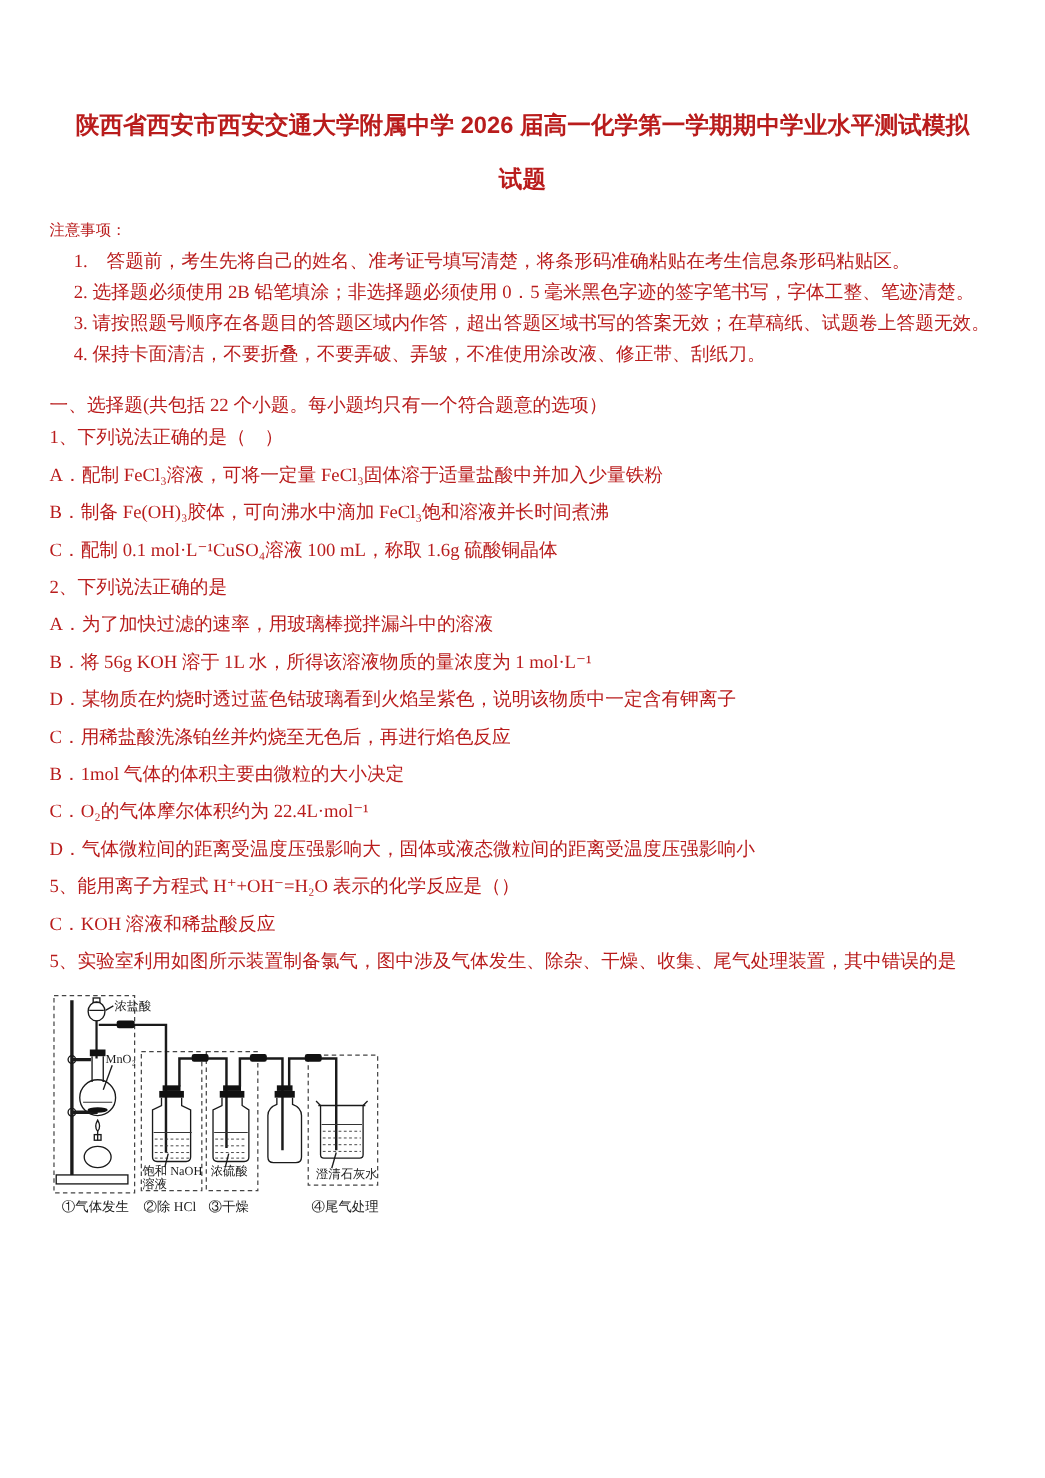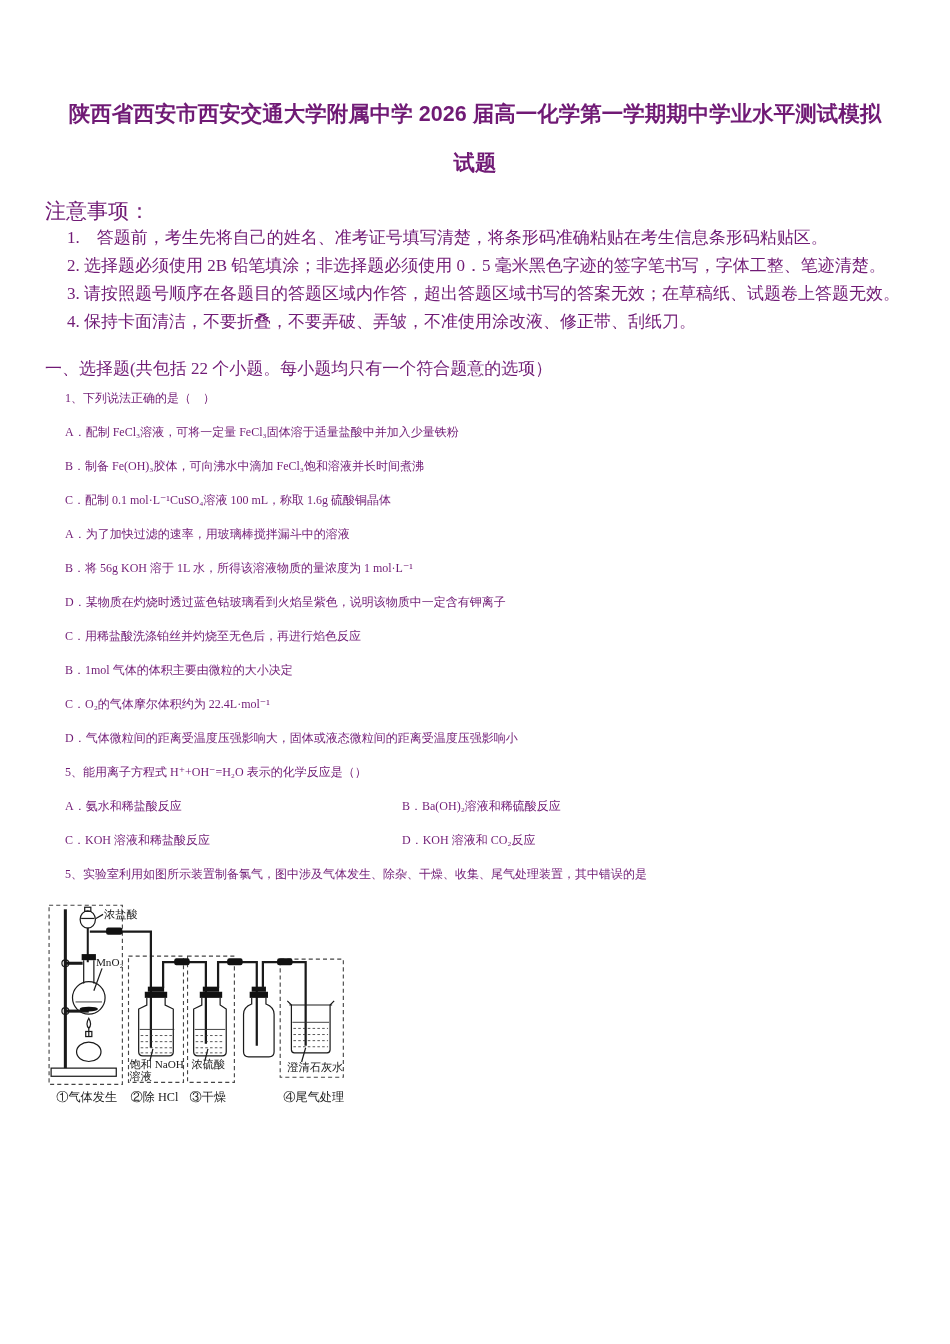--- a/index.html
+++ b/index.html
@@ -6,7 +6,7 @@
   .page{
     position:relative;
     width:950px;height:1105px;
-    background:#ffffff;color:#701a75;
+    background:#ffffff;color:#b91c1c;
     overflow:hidden;
     font-family:"Liberation Serif","DejaVu Serif",serif;
   }

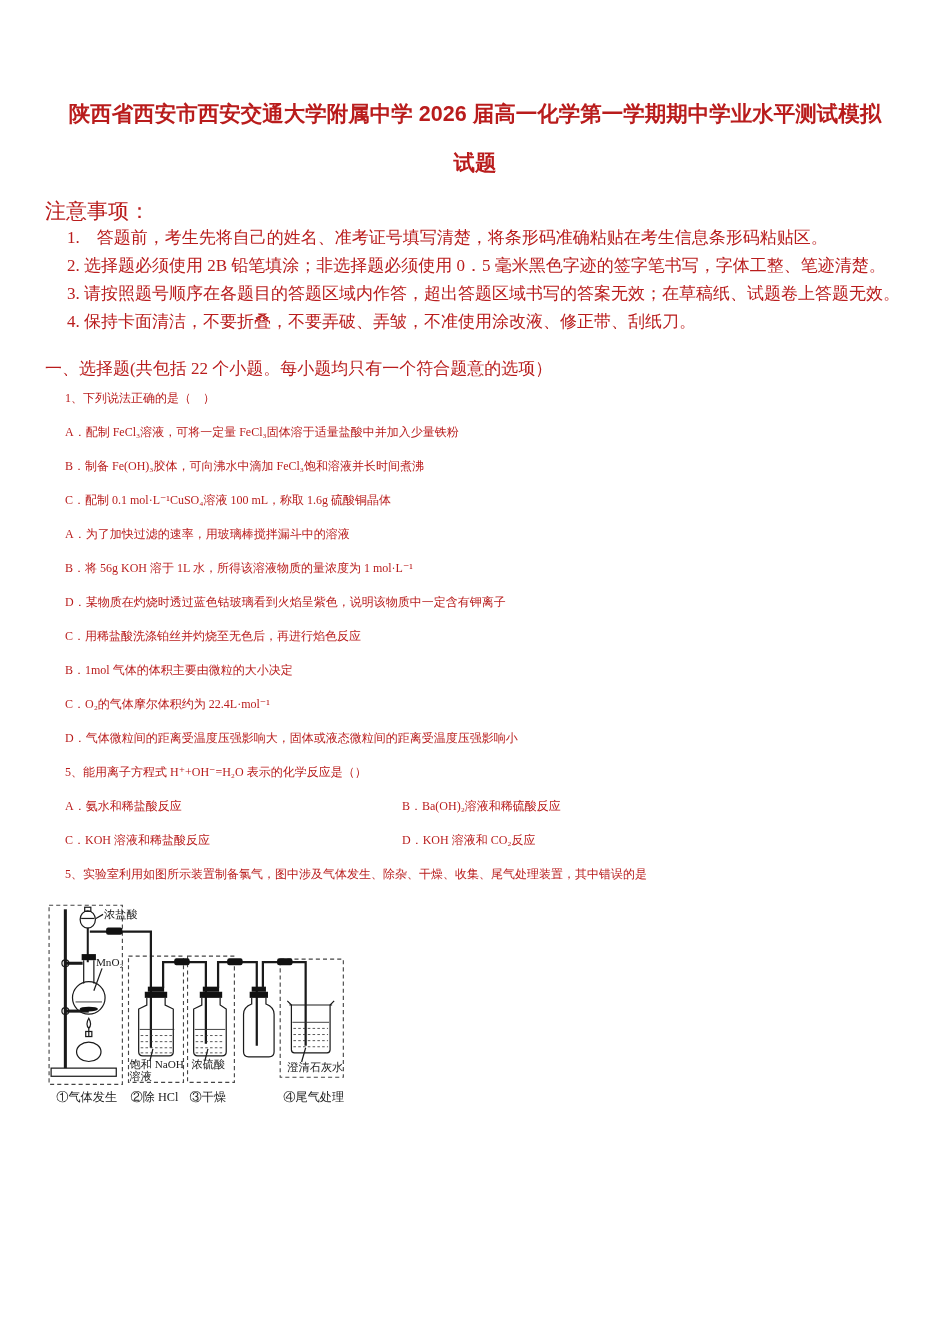--- a/index.html
+++ b/index.html
@@ -20,7 +20,7 @@
     line-height:49px;
   }
   .title .tline{display:block;white-space:nowrap;}
-  .notice-head{margin-top:10px;font-size:21px;line-height:26px;}
+  .notice-head{margin-top:10px;font-size:14px;line-height:26px;}
   .notice-item{
     font-size:17px;line-height:28px;
     padding-left:22px;white-space:nowrap;

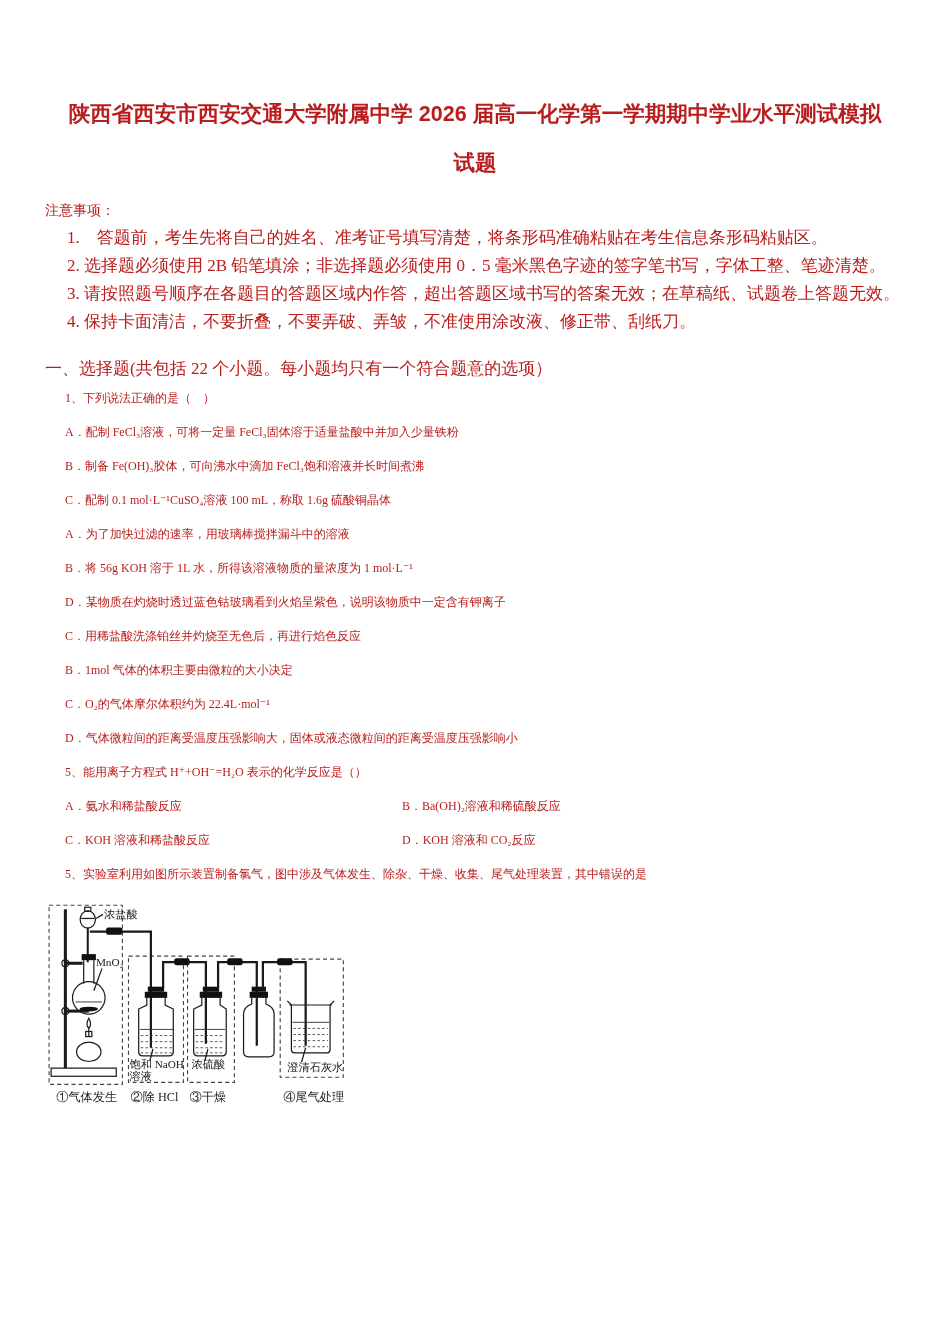--- a/index.html
+++ b/index.html
@@ -26,7 +26,7 @@
     padding-left:22px;white-space:nowrap;
   }
   .section-head{margin-top:20px;font-size:17px;line-height:25px;}
-  .qline{font-size:12px;line-height:34px;white-space:nowrap;margin-left:20px;}
+  .qline{font-size:17px;line-height:34px;white-space:nowrap;}
   .opt-row{display:flex;}
   .opt-col1{width:337px;}
   .diagram{margin-top:12px;}

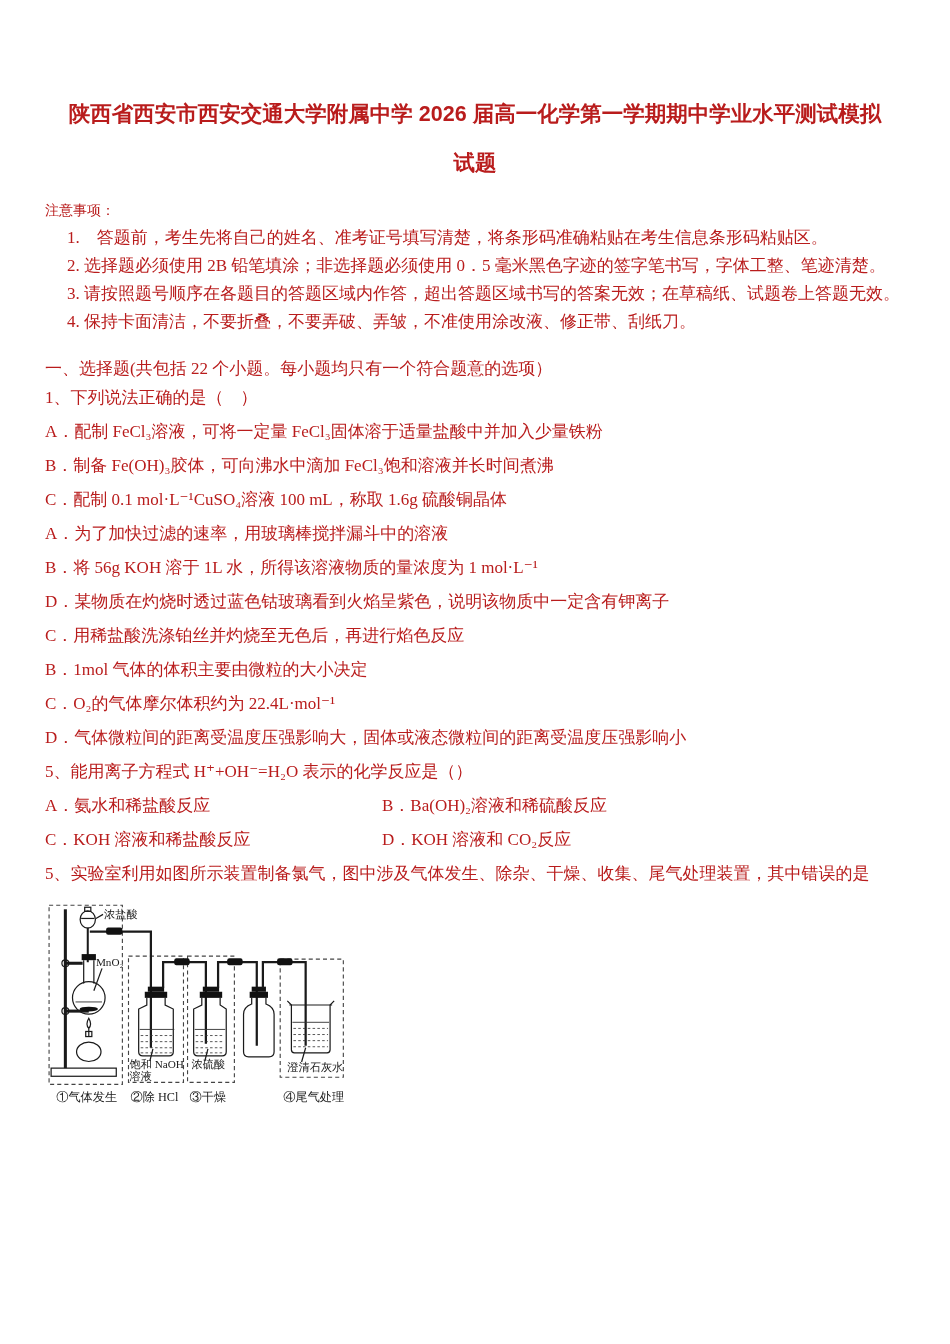--- a/index.html
+++ b/index.html
@@ -70,6 +70,7 @@
     <div class="qline">B．制备 Fe(OH)₃胶体，可向沸水中滴加 FeCl₃饱和溶液并长时间煮沸</div>
     <div class="qline">C．配制 0.1 mol·L⁻¹CuSO₄溶液 100 mL，称取 1.6g 硫酸铜晶体</div>
 
+    <div class="qline">2、下列说法正确的是</div>
     <div class="qline">A．为了加快过滤的速率，用玻璃棒搅拌漏斗中的溶液</div>
     <div class="qline">B．将 56g KOH 溶于 1L 水，所得该溶液物质的量浓度为 1 mol·L⁻¹</div>
     <div class="qline">D．某物质在灼烧时透过蓝色钴玻璃看到火焰呈紫色，说明该物质中一定含有钾离子</div>

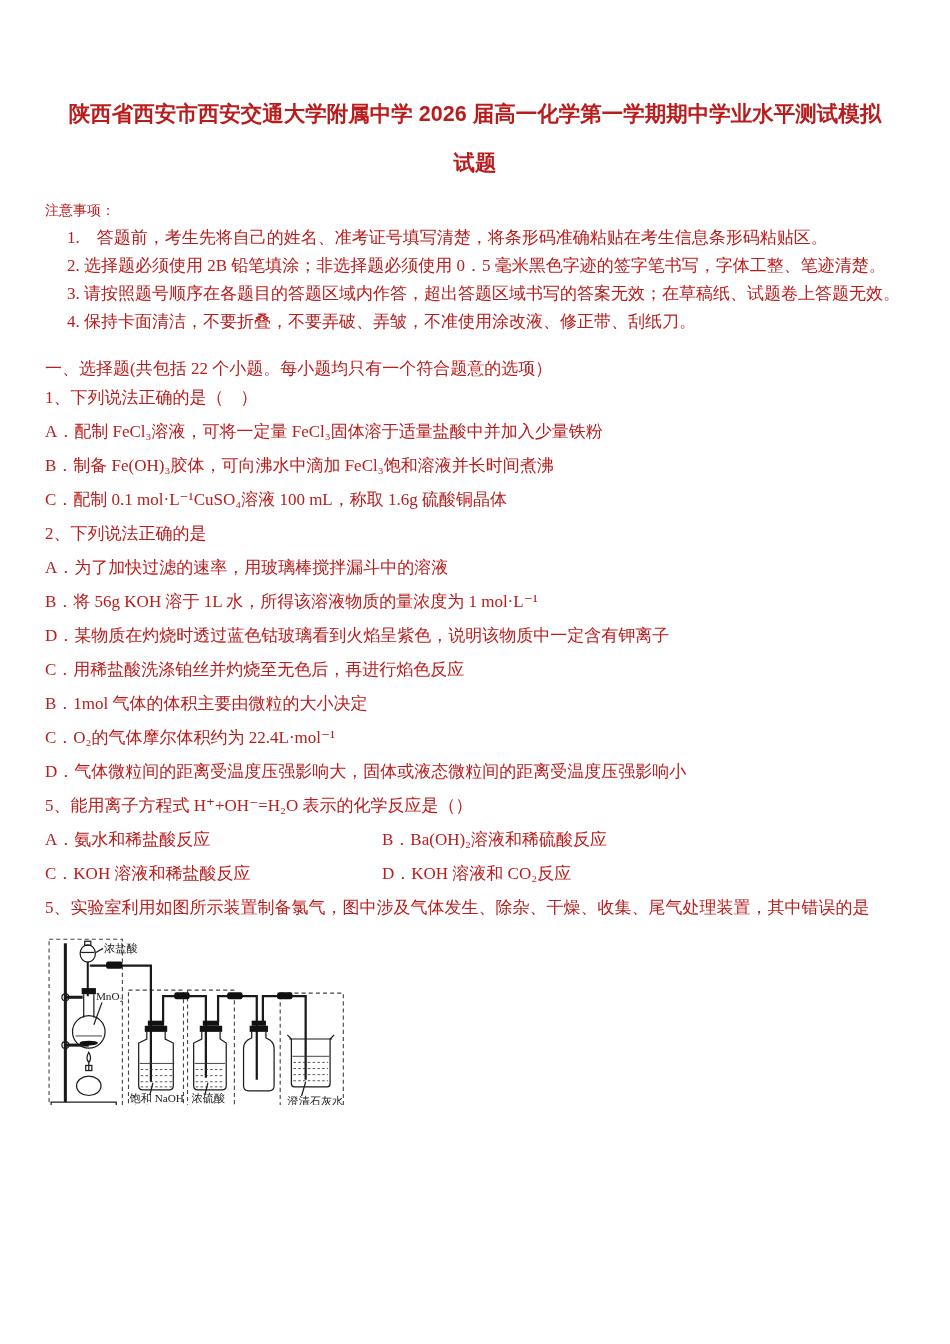--- a/index.html
+++ b/index.html
@@ -82,10 +82,6 @@
 
     <div class="qline">5、能用离子方程式 H⁺+OH⁻=H₂O 表示的化学反应是（）</div>
     <div class="qline opt-row">
-      <span class="opt-col1">A．氨水和稀盐酸反应</span>
-      <span>B．Ba(OH)₂溶液和稀硫酸反应</span>
-    </div>
-    <div class="qline opt-row">
       <span class="opt-col1">C．KOH 溶液和稀盐酸反应</span>
       <span>D．KOH 溶液和 CO₂反应</span>
     </div>

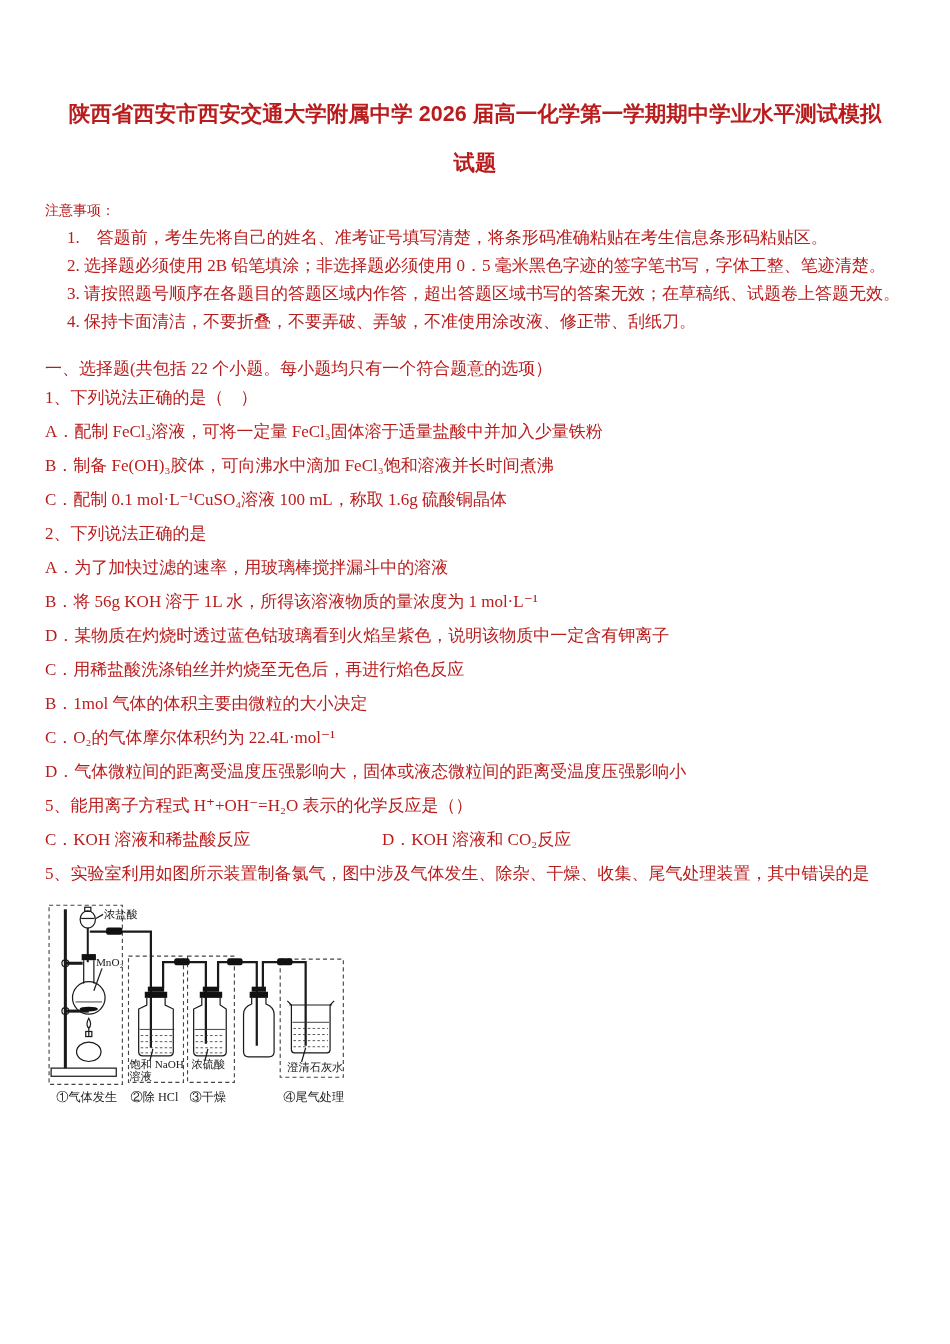--- a/index.html
+++ b/index.html
@@ -83,7 +83,6 @@
     <div class="qline">5、能用离子方程式 H⁺+OH⁻=H₂O 表示的化学反应是（）</div>
     <div class="qline opt-row">
       <span class="opt-col1">C．KOH 溶液和稀盐酸反应</span>
-      <span>D．KOH 溶液和 CO₂反应</span>
     </div>
 
     <div class="qline">5、实验室利用如图所示装置制备氯气，图中涉及气体发生、除杂、干燥、收集、尾气处理装置，其中错误的是</div>

